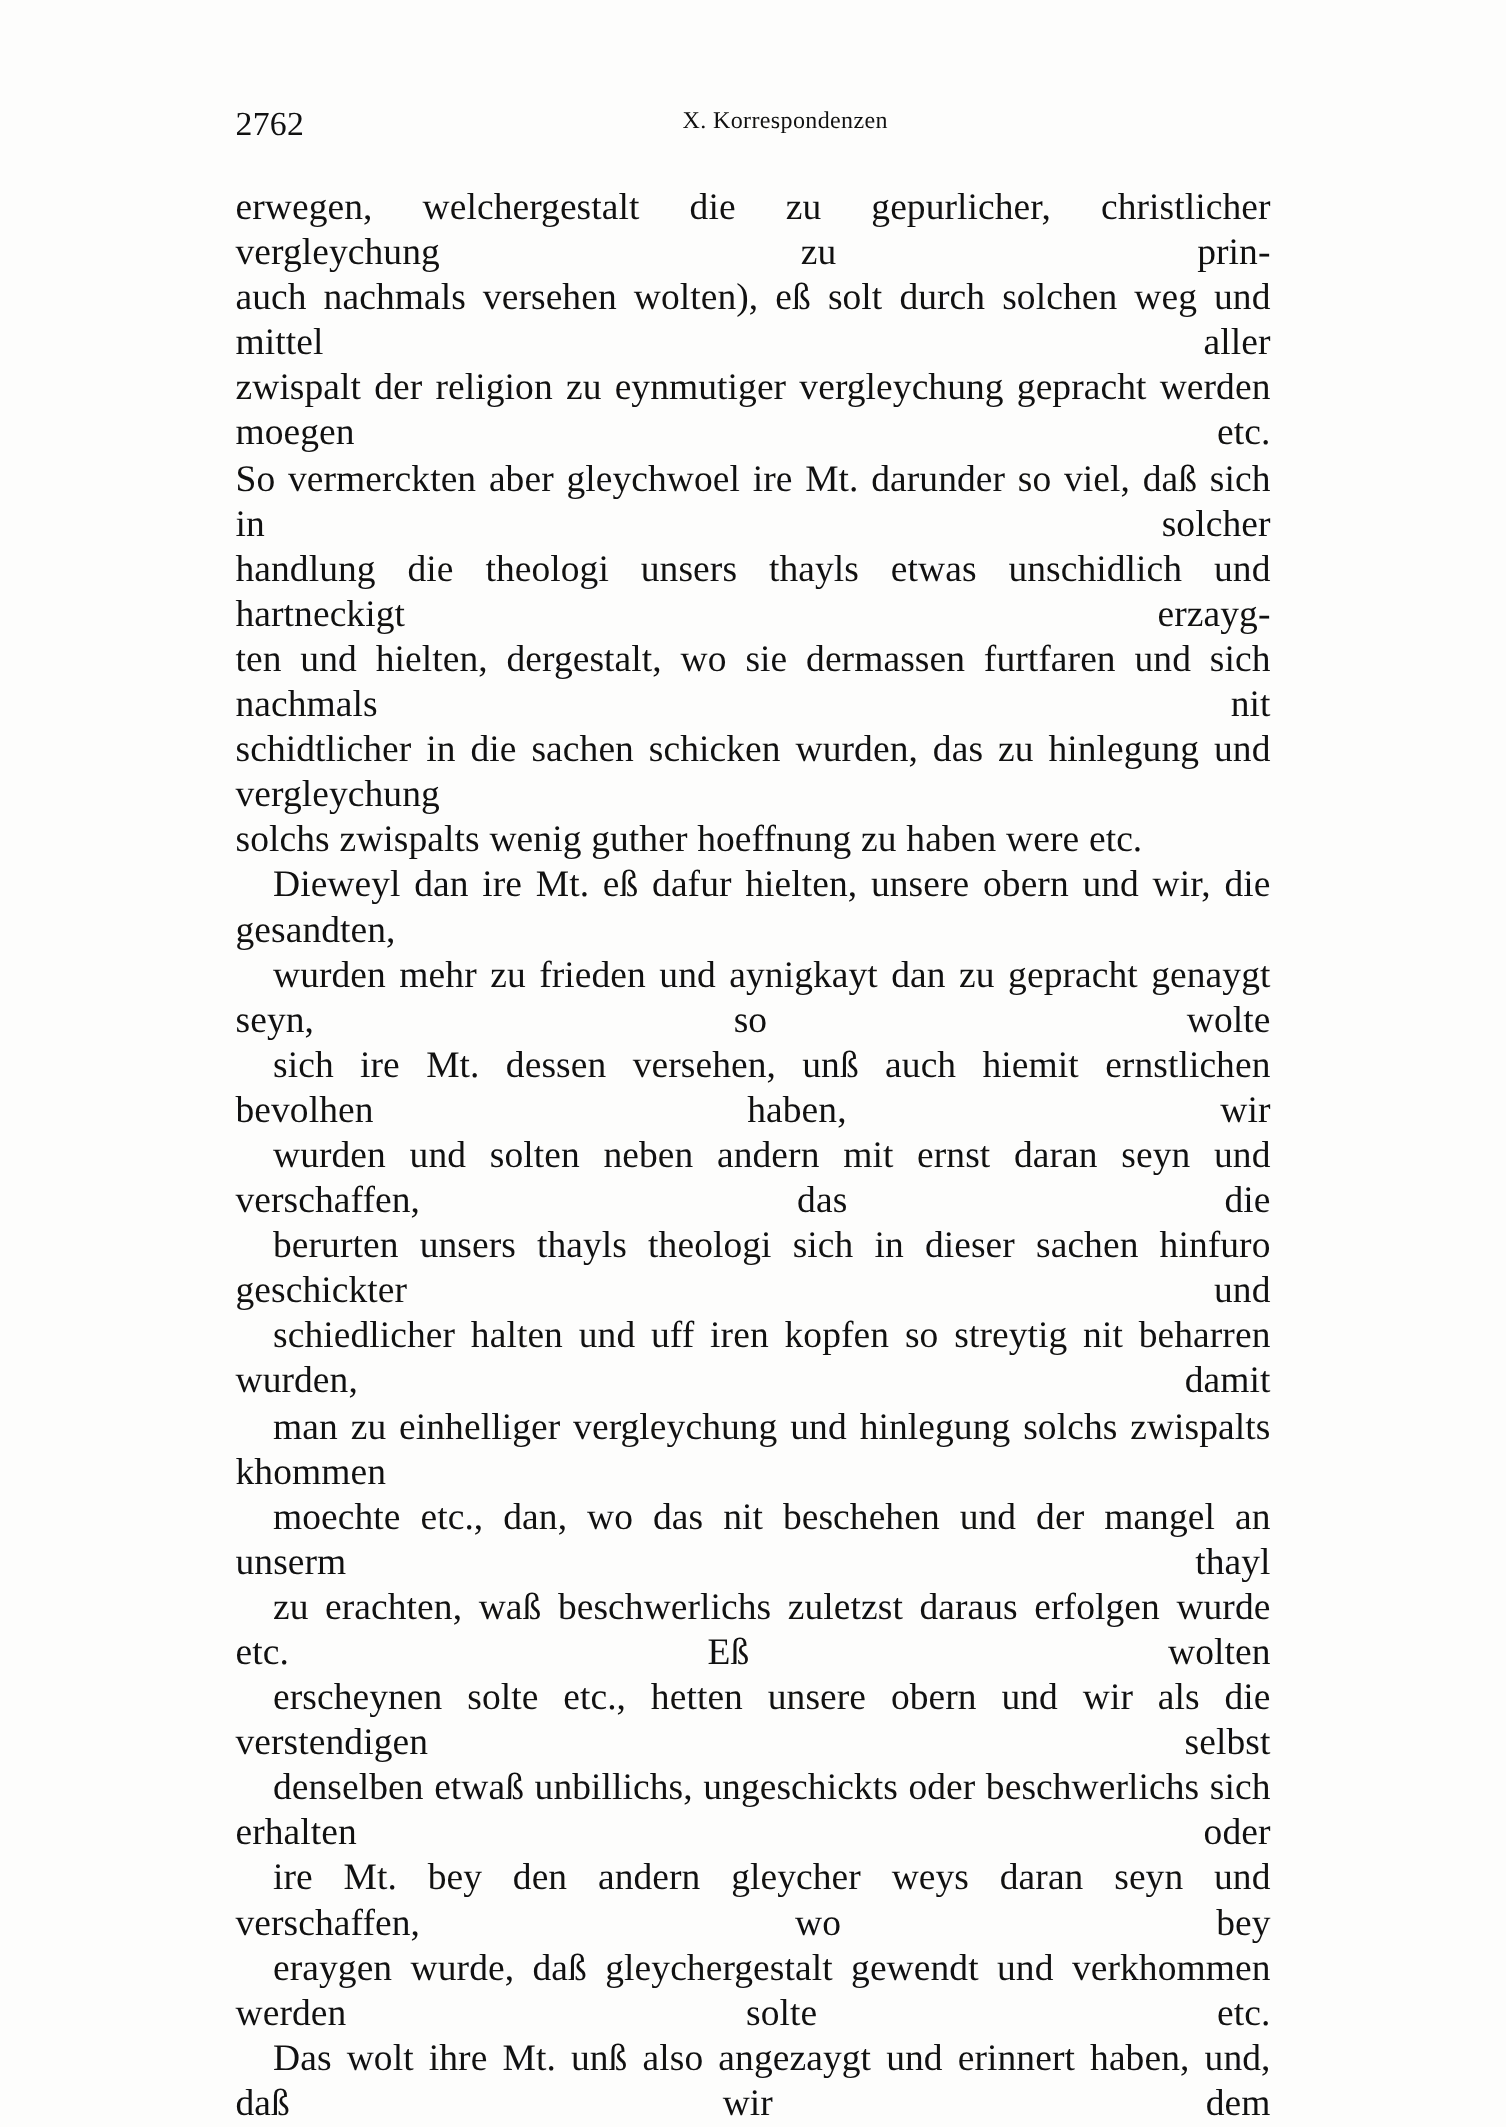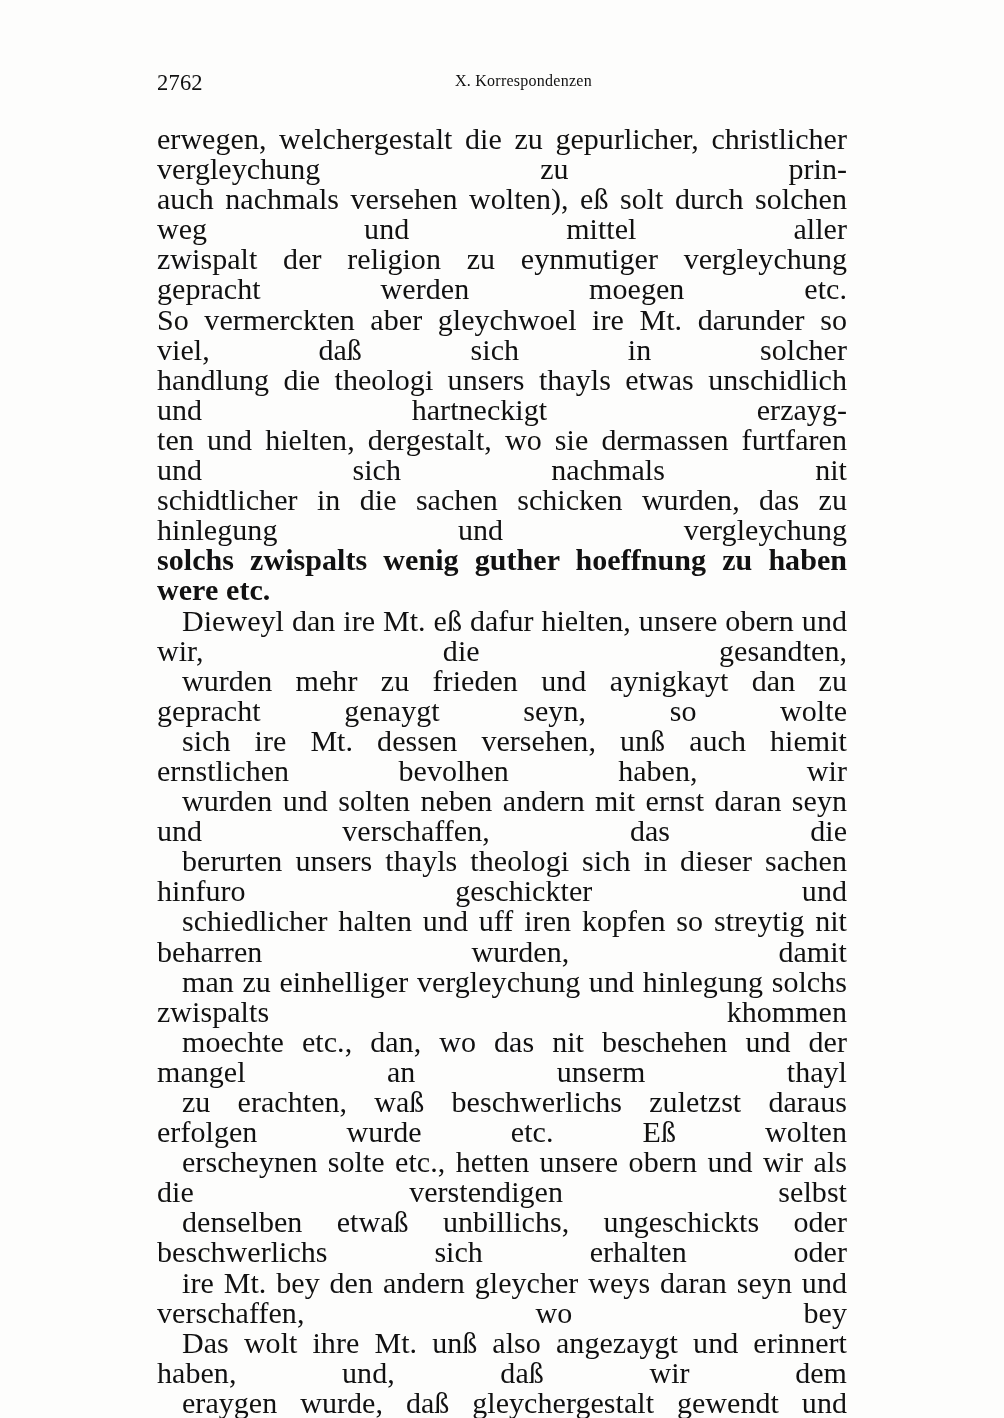--- a/index.html
+++ b/index.html
@@ -53,7 +53,7 @@
   }
   p.para {
     margin: 0;
-    font-size: 30px;
+    font-size: 25px;
     line-height: 30.1px;
     text-align: justify;
     text-align-last: left;

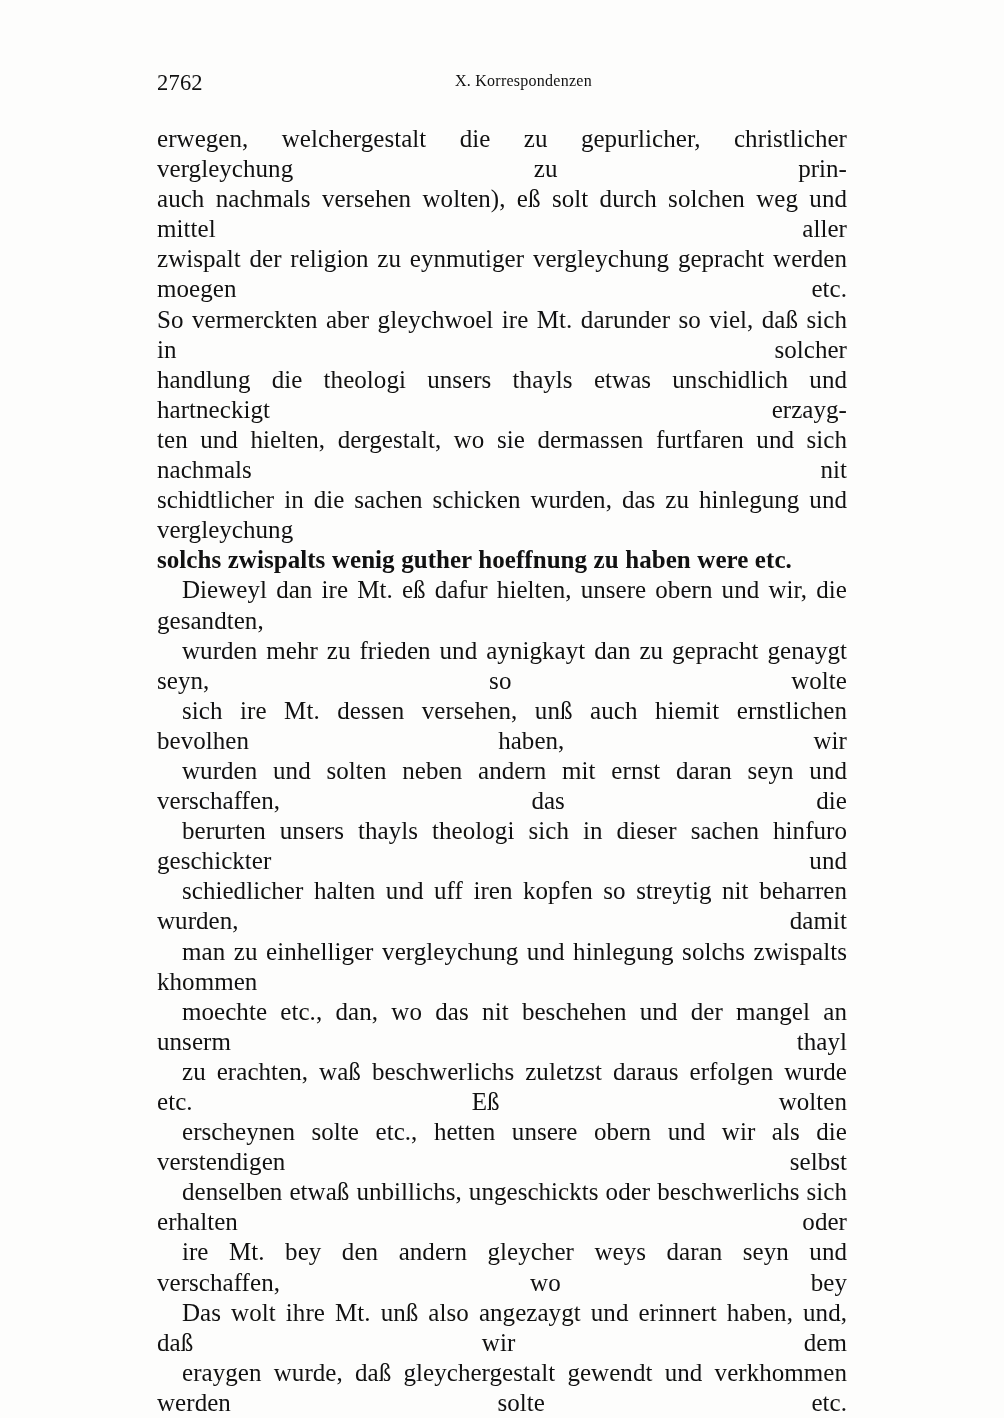--- a/index.html
+++ b/index.html
@@ -75,7 +75,6 @@
   .ln.last,
   .ln.loose {
     text-align-last: left;
-    font-weight: bold;
   }
   .ln.first-indent {
     text-indent: 25px;

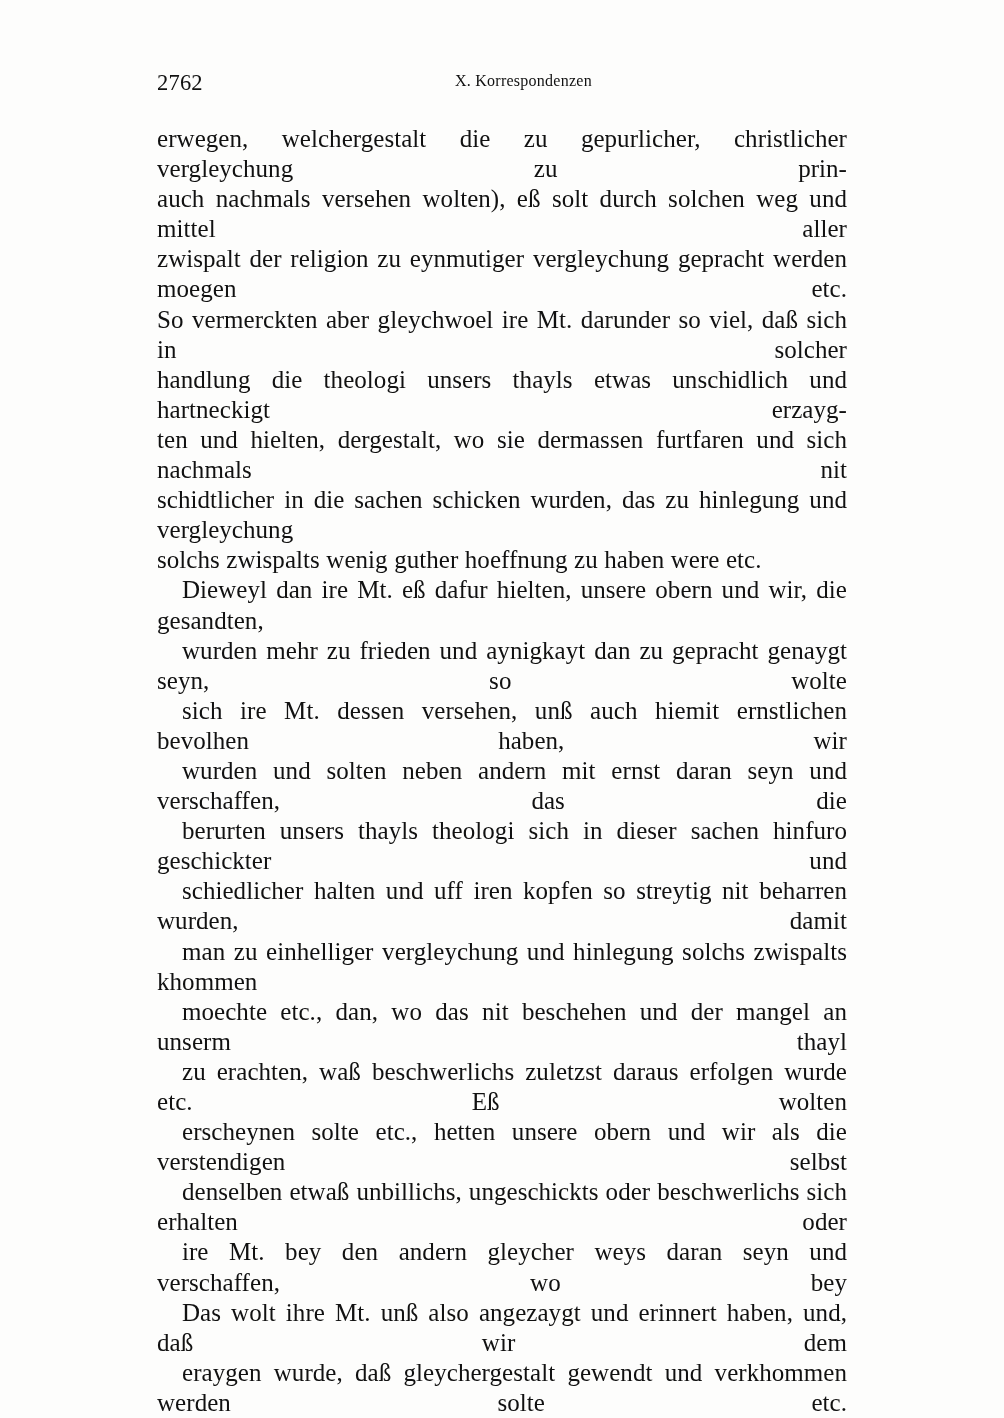--- a/index.html
+++ b/index.html
@@ -115,8 +115,8 @@
           <span class="ln">erscheynen solte etc., hetten unsere obern und wir als die verstendigen selbst</span>
           <span class="ln">denselben etwaß unbillichs, ungeschickts oder beschwerlichs sich erhalten oder</span>
           <span class="ln">ire Mt. bey den andern gleycher weys daran seyn und verschaffen, wo bey</span>
+          <span class="ln">eraygen wurde, daß gleychergestalt gewendt und verkhommen werden solte etc.</span>
           <span class="ln">Das wolt ihre Mt. unß also angezaygt und erinnert haben, und, daß wir dem</span>
-          <span class="ln">eraygen wurde, daß gleychergestalt gewendt und verkhommen werden solte etc.</span>
         </p>
       </div>
 

